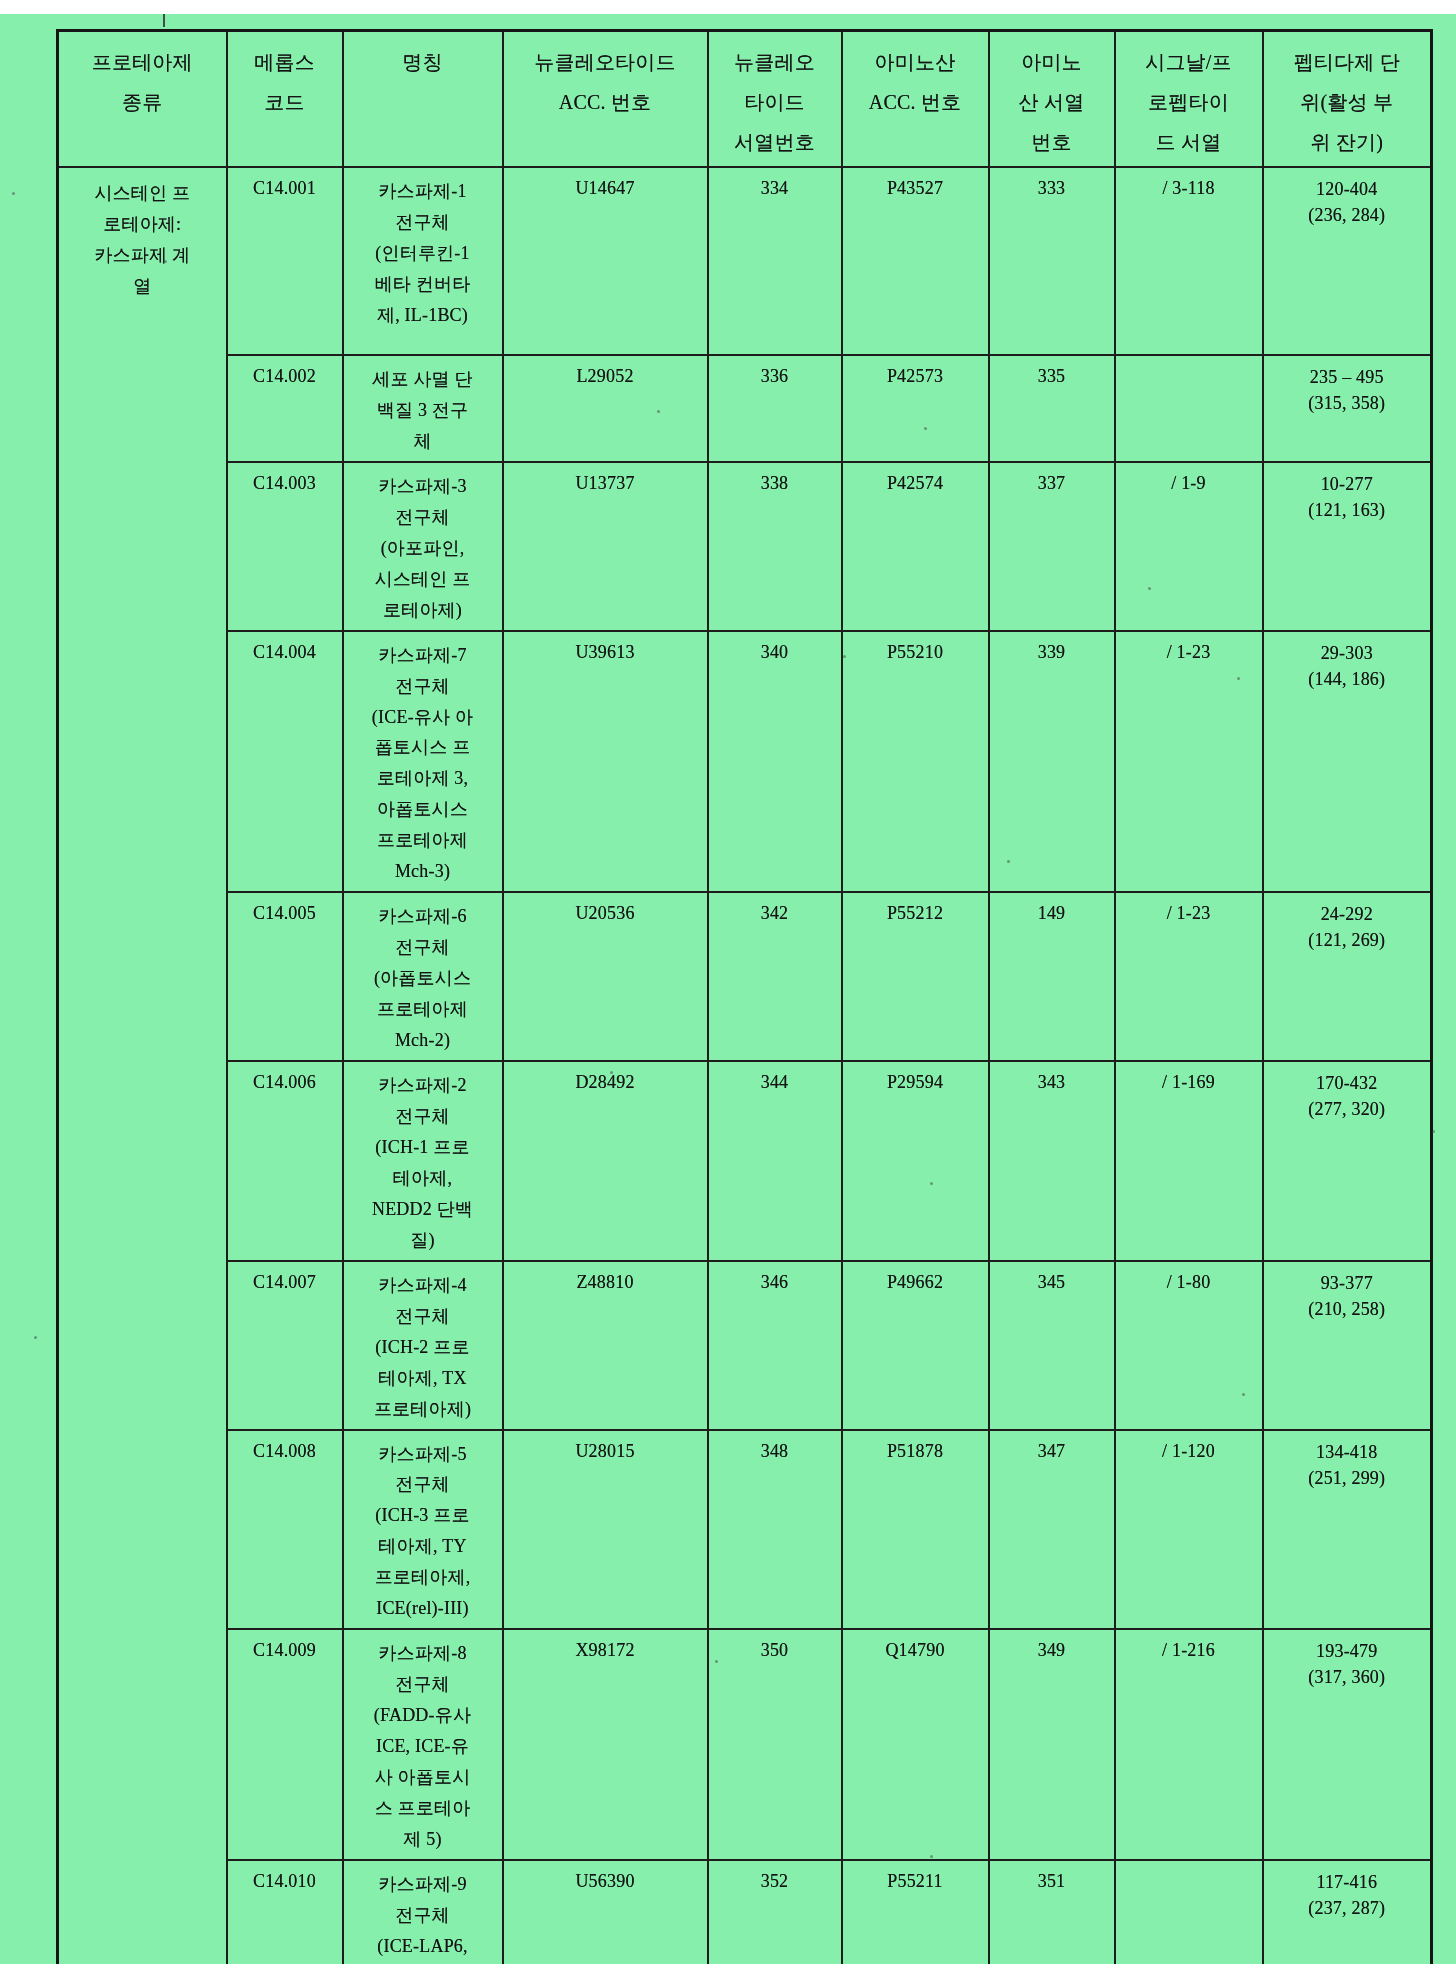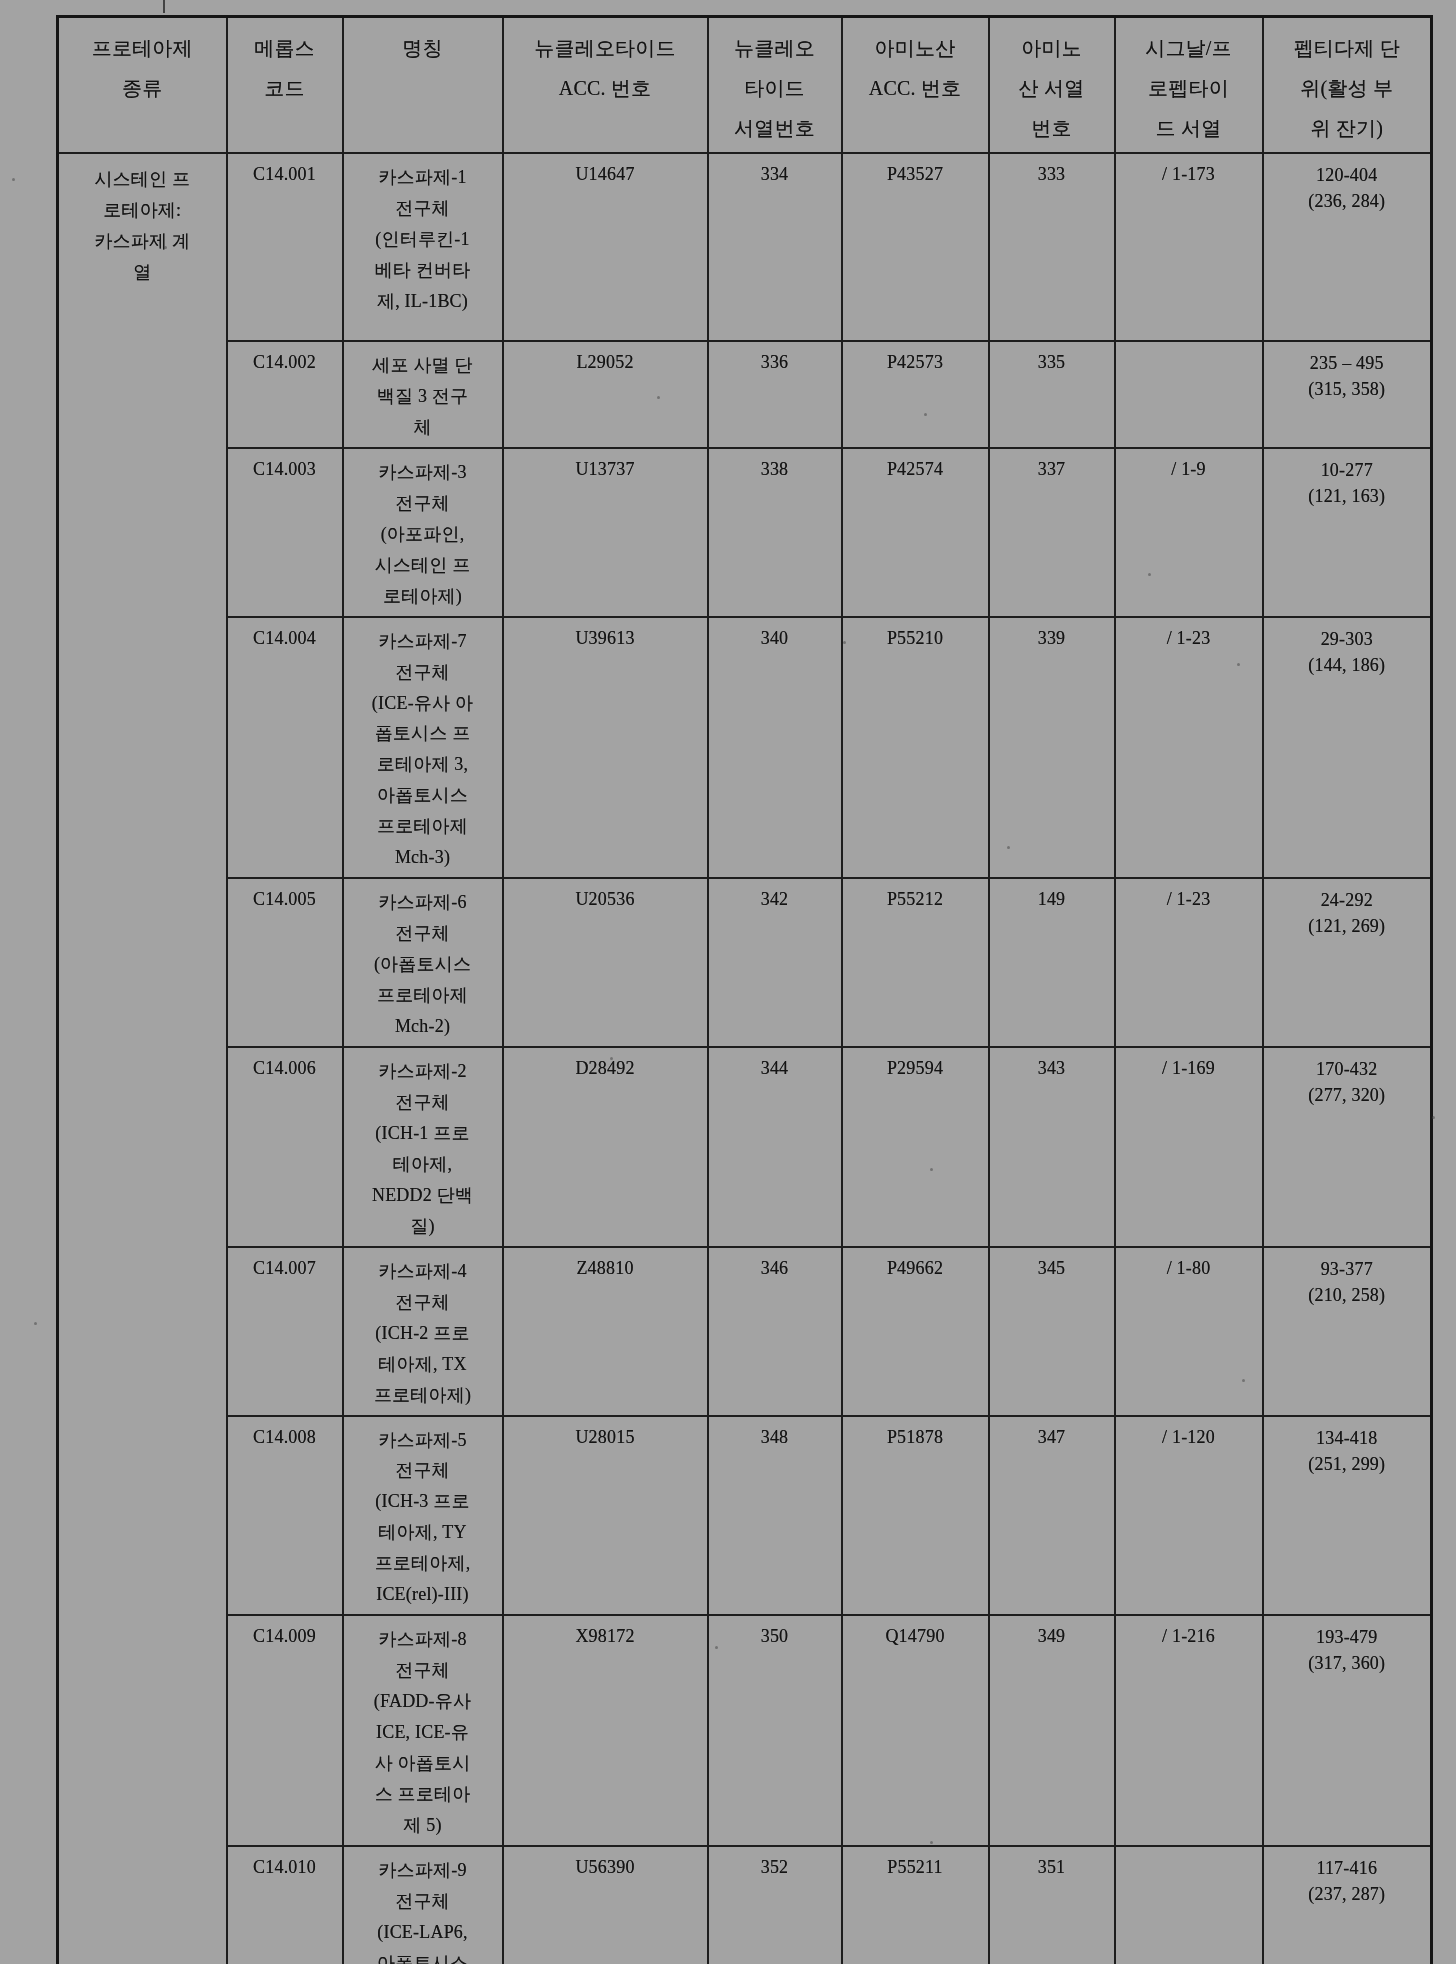--- a/index.html
+++ b/index.html
@@ -18,7 +18,8 @@
   .sheet {
     position: absolute;
     inset: 0;
-    background: #a3a3a3;
+    background: #86efac;
+    margin-top: 14px;
   }
   table.doc-table {
     position: absolute;

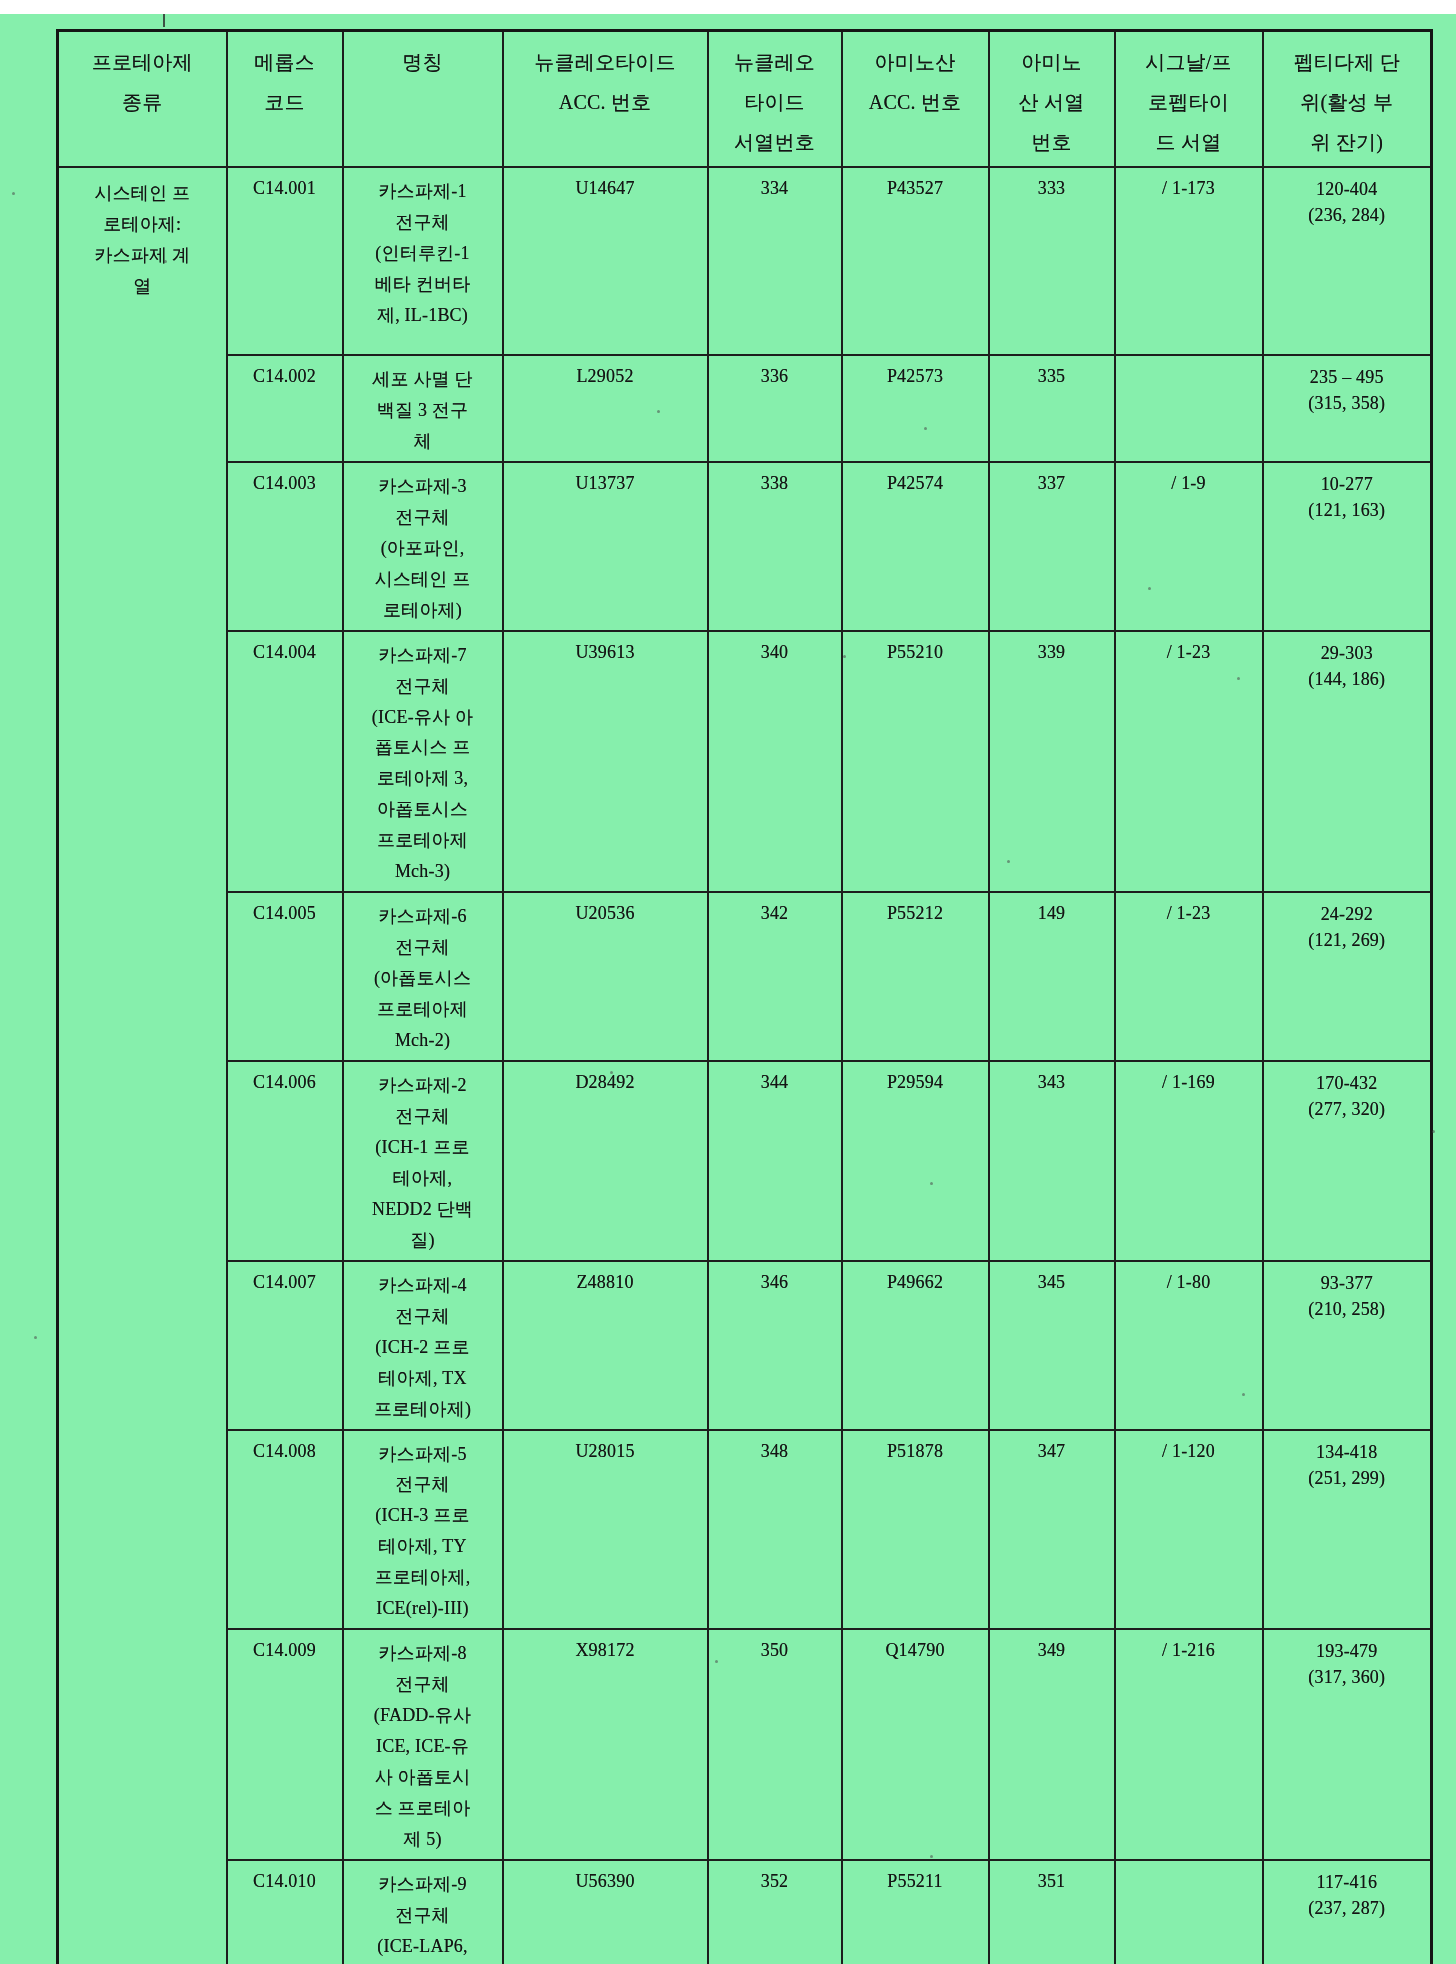--- a/index.html
+++ b/index.html
@@ -139,7 +139,7 @@
       <td class="num-cell">334</td>
       <td class="acc-cell">P43527</td>
       <td class="num-cell">333</td>
-      <td class="sig-cell">/ 1-173</td>
+      <td class="sig-cell">/ 3-118</td>
       <td class="pep-cell">120-404
 (236, 284)</td>
     </tr>

